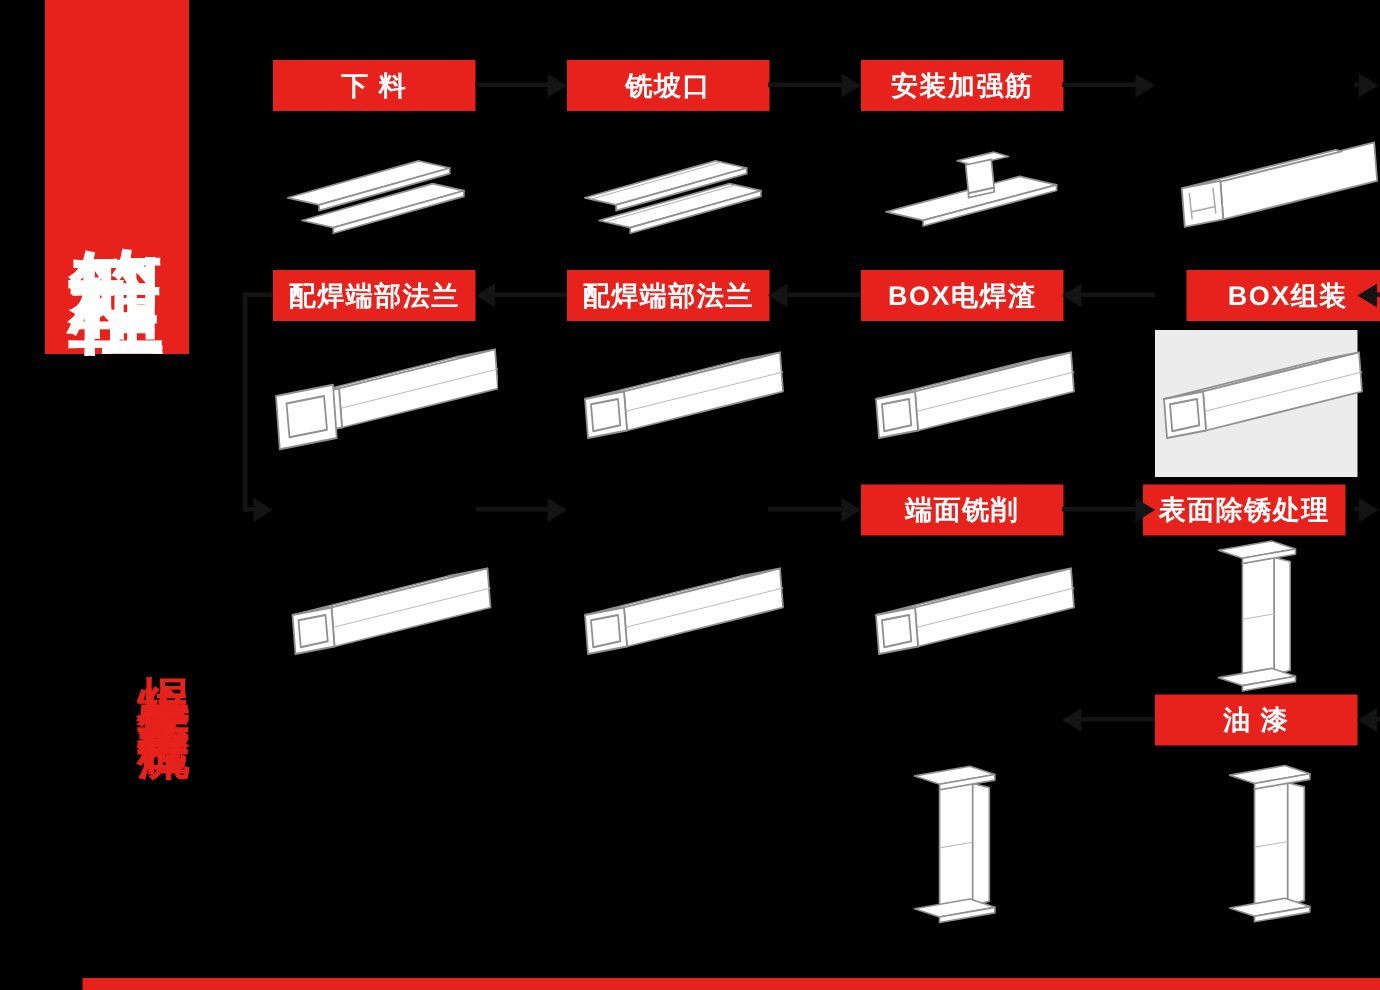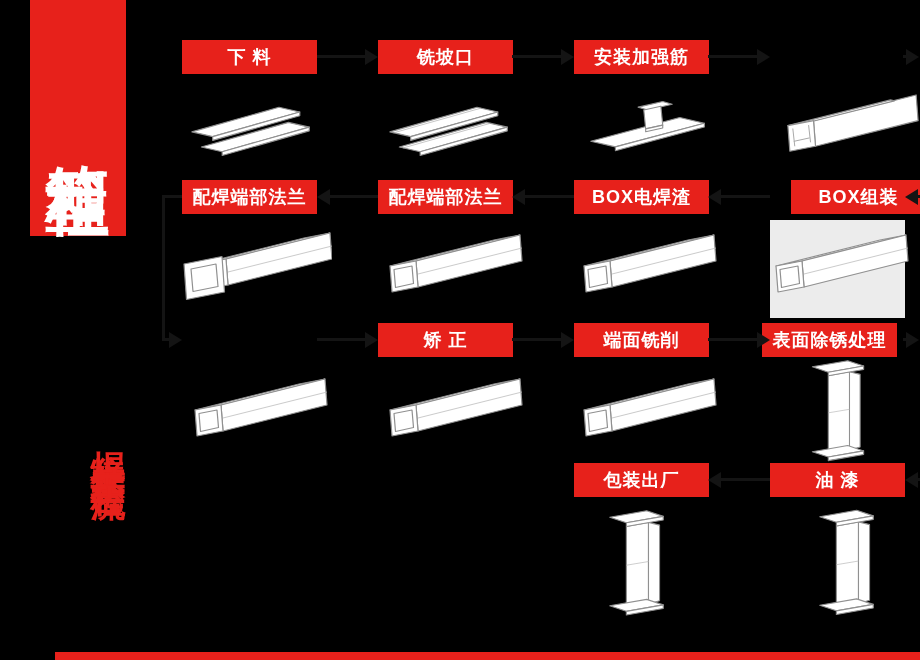--- a/index.html
+++ b/index.html
@@ -108,7 +108,6 @@
   <div class="fbox" style="left:574px; top:180px;">BOX电焊渣</div>
   <div class="fbox" style="left:770px; top:180px;margin-left:21px;">BOX组装</div>
 
-  <div class="fbox" style="left:378px; top:323px;">矫 正</div>
   <div class="fbox" style="left:574px; top:323px;">端面铣削</div>
   <div class="fbox" style="left:762px; top:323px;">表面除锈处理</div>
 

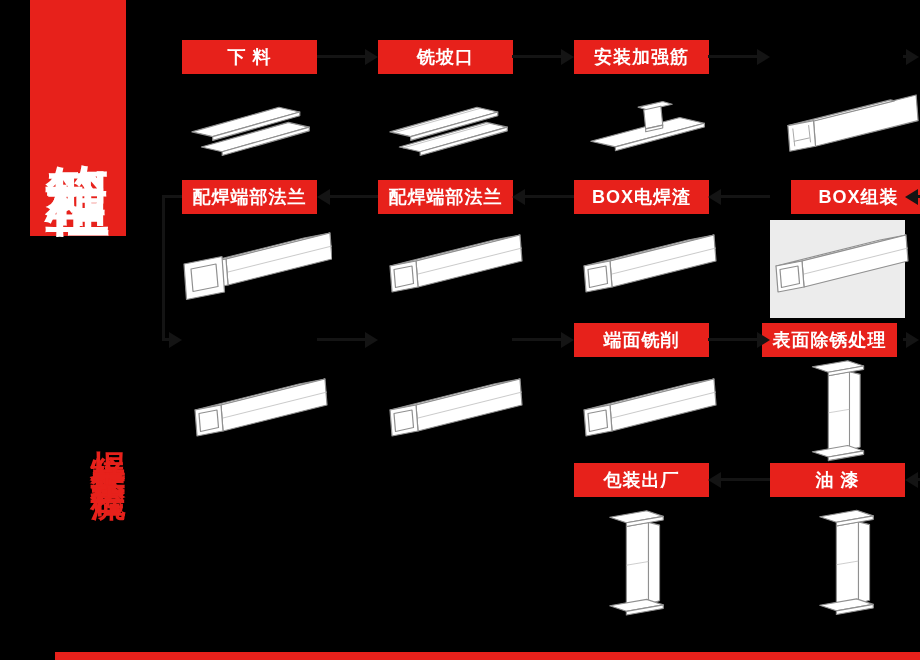--- a/index.html
+++ b/index.html
@@ -111,7 +111,6 @@
   <div class="fbox" style="left:574px; top:323px;">端面铣削</div>
   <div class="fbox" style="left:762px; top:323px;">表面除锈处理</div>
 
-  <div class="fbox" style="left:574px; top:463px;">包装出厂</div>
   <div class="fbox" style="left:770px; top:463px;">油 漆</div>
 
   <div class="arrow right" style="left:317px; top:55px; width:48px;"></div>

